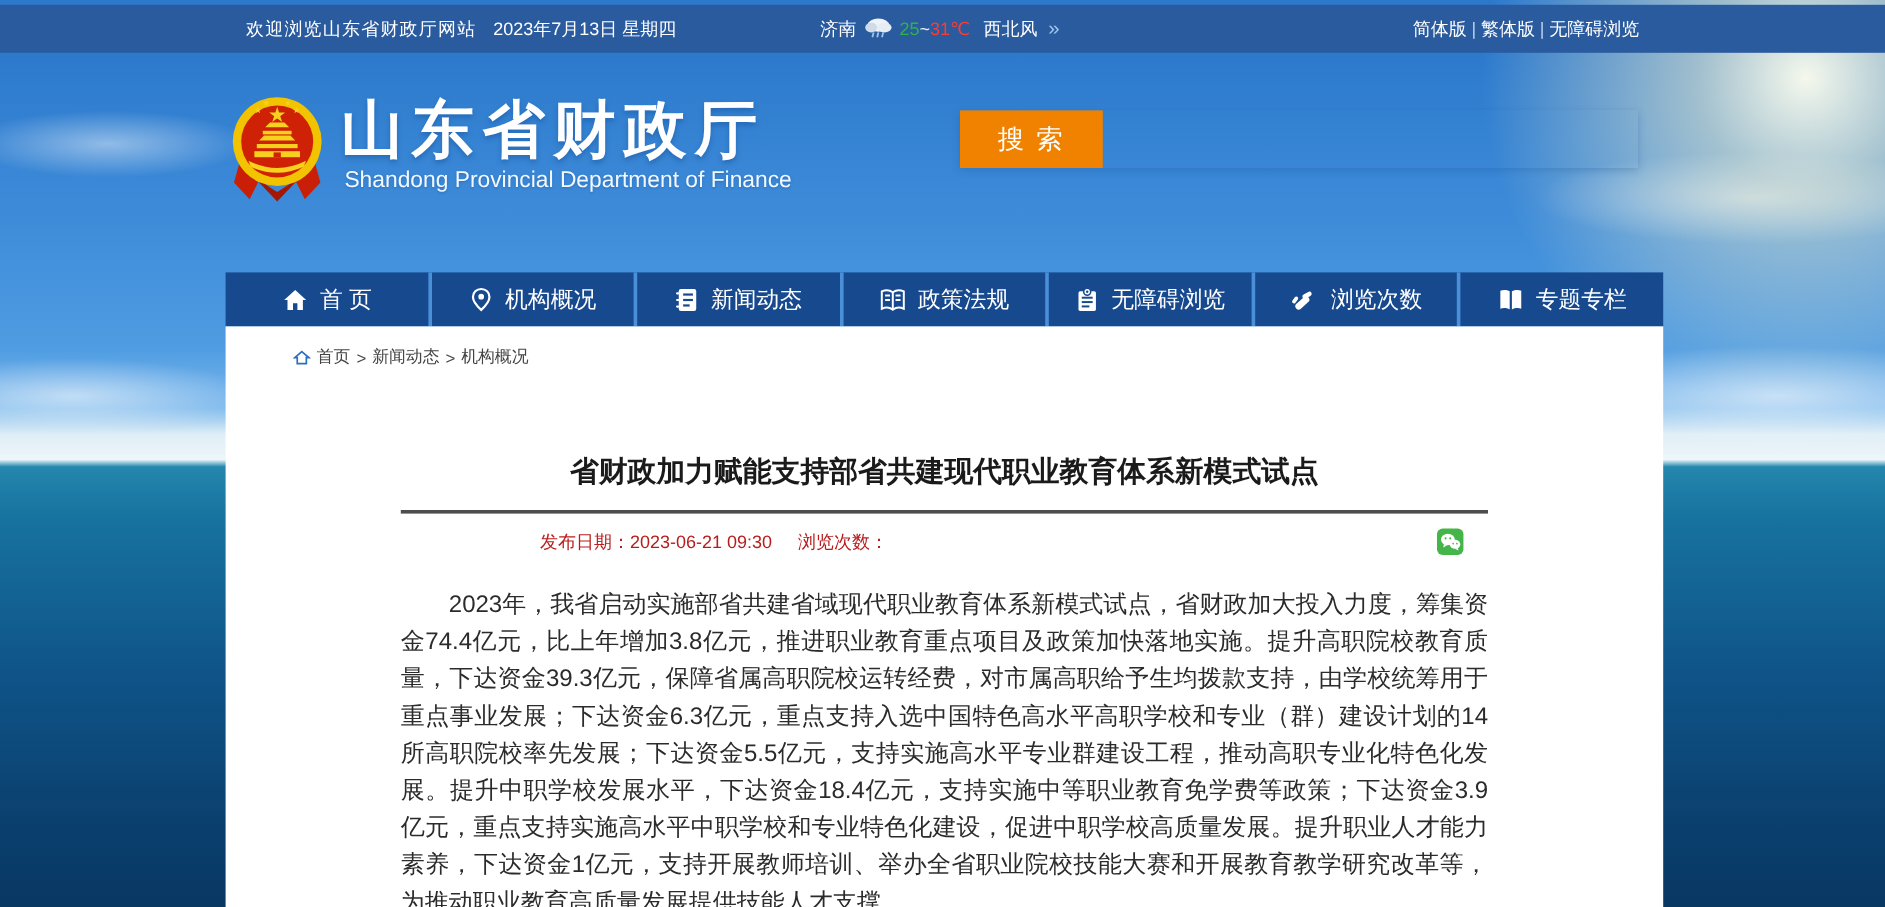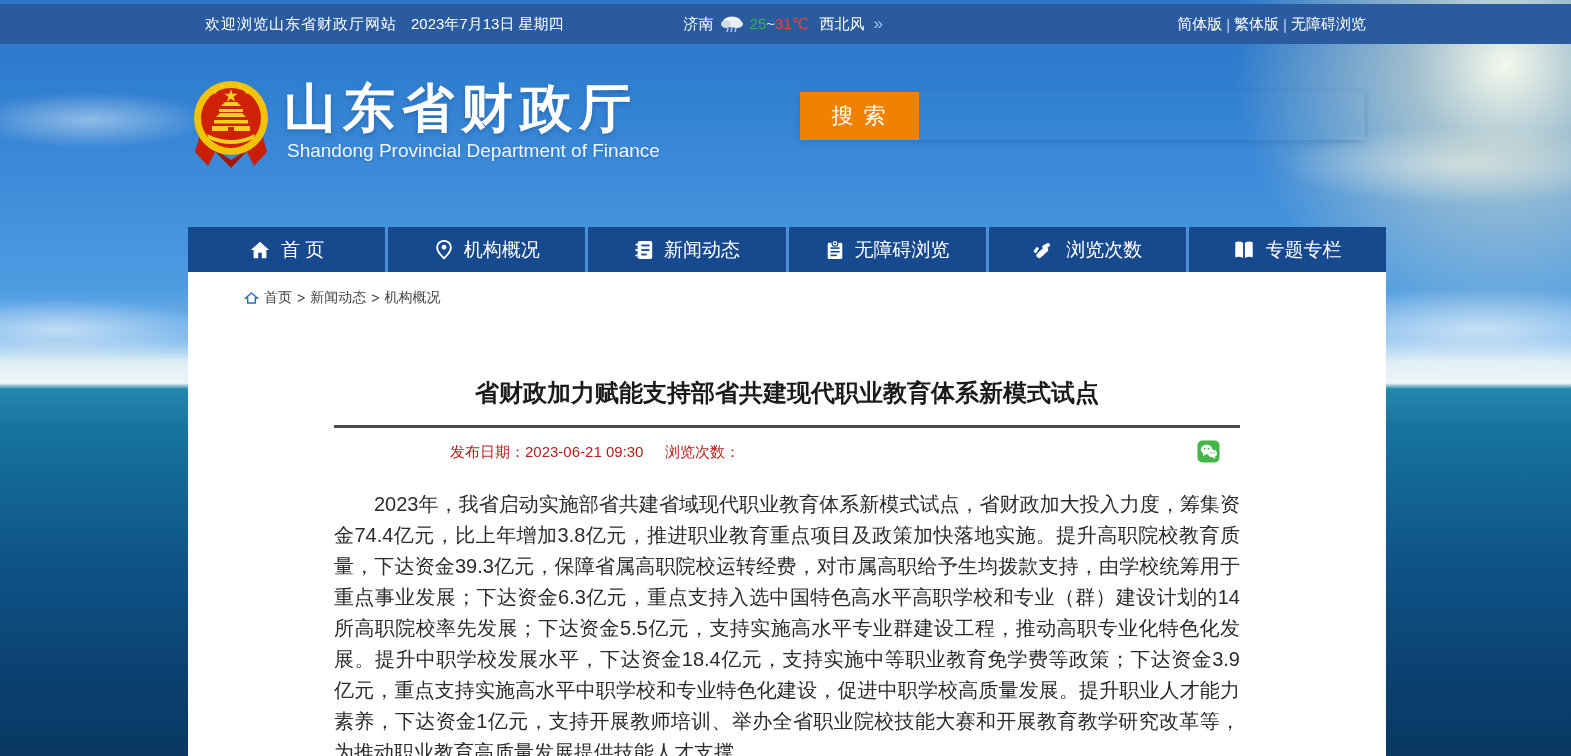--- a/index.html
+++ b/index.html
@@ -170,6 +170,17 @@
       <span>新闻动态</span>
     </div>
     <div class="nav-item">
+      <svg width="22" height="22" viewBox="0 0 24 24" fill="none" stroke="#fff" stroke-width="1.8">
+        <path d="M12 5 C9 2.8 5 2.8 2 4.2 L2 20 C5 18.6 9 18.6 12 20.8 C15 18.6 19 18.6 22 20 L22 4.2 C19 2.8 15 2.8 12 5 Z"></path>
+        <line x1="12" y1="5" x2="12" y2="20.5"></line>
+        <line x1="5" y1="8" x2="9.5" y2="8"></line>
+        <line x1="5" y1="12" x2="9.5" y2="12"></line>
+        <line x1="14.5" y1="8" x2="19" y2="8"></line>
+        <line x1="14.5" y1="12" x2="19" y2="12"></line>
+      </svg>
+      <span>政策法规</span>
+    </div>
+    <div class="nav-item">
       <svg width="20" height="22" viewBox="0 0 22 24" fill="#fff">
         <rect x="3" y="4" width="16" height="18" rx="1.5"></rect>
         <circle cx="11" cy="4.5" r="3.2" fill="#fff" stroke="#17498f" stroke-width="1.4"></circle>

